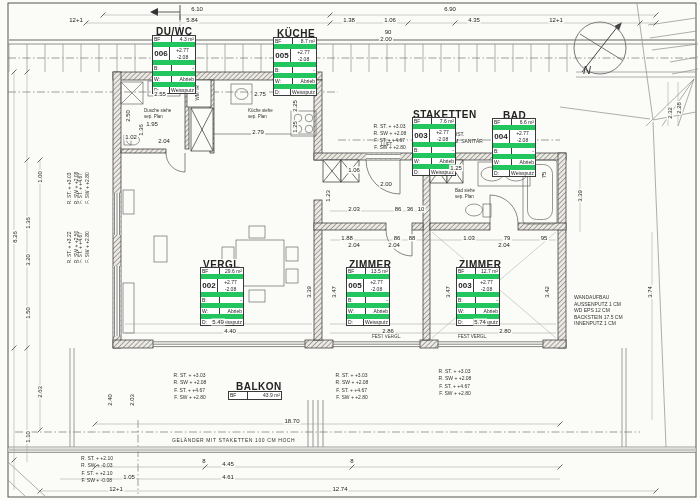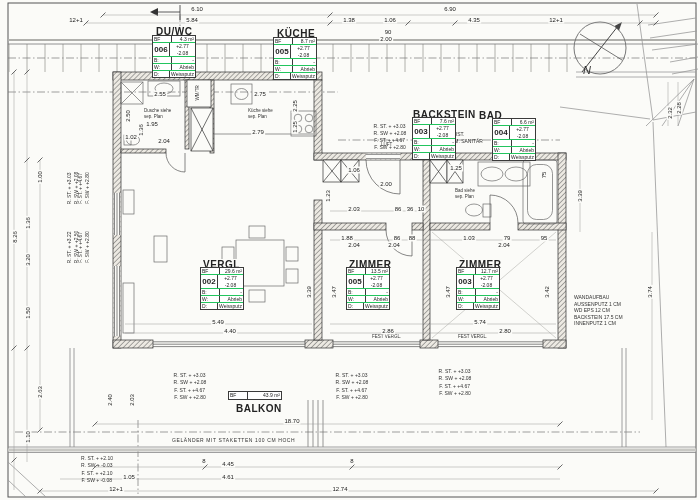--- a/index.html
+++ b/index.html
@@ -13,7 +13,7 @@
        white-space:nowrap;background:#fbfbf8;padding:0 1px;}
   .stamp{position:absolute;width:42px;border:1px solid #3a3a3a;background:#fff;
        font-size:5px;line-height:6px;color:#1d1d1d;}
-  .stamp .row{display:flex;border-bottom:1px solid #22c55e;}
+  .stamp .row{display:flex;border-bottom:5px solid #22c55e;}
   .stamp .row:last-child{border-bottom:none;}
   .stamp .k{width:38%;border-right:1px solid #3a3a3a;padding:0 1px;}
   .stamp .ar{flex:1;text-align:right;padding:0 1px;}

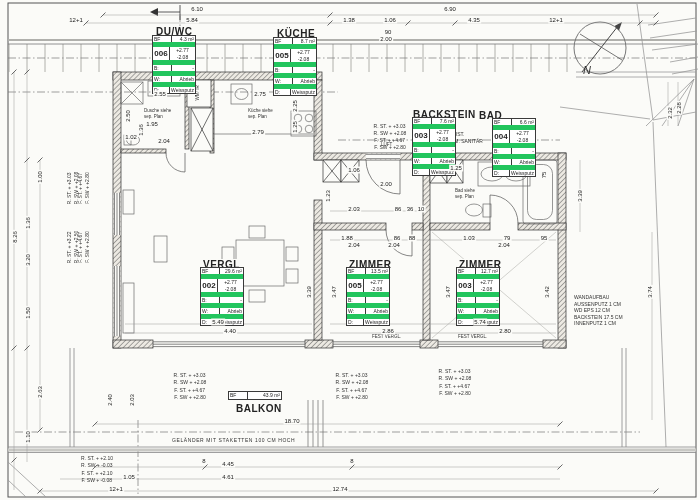--- a/index.html
+++ b/index.html
@@ -371,7 +371,7 @@
   </div>
 
   <div>
-    <div class="room-label" style="left: 412px; top: 109px;">BACKSTEIN</div>
+    <div class="room-label" style="left: 412px; top: 109px;">STAKETTEN</div>
     <div class="stamp" style="left: 412px; top: 117px;">
       <div class="row">
             <span class="k">BF</span>

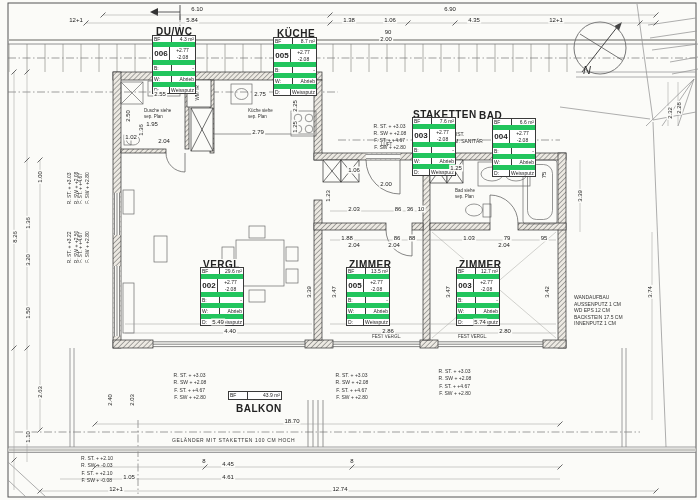--- a/index.html
+++ b/index.html
@@ -400,7 +400,7 @@
   </div>
 
   <div>
-    <div class="room-label" style="left: 478px; top: 110px;">BAD</div>
+    <div class="room-label" style="left: 502px; top: 110px;">BAD</div>
     <div class="stamp" style="left: 492px; top: 118px;">
       <div class="row">
             <span class="k">BF</span>

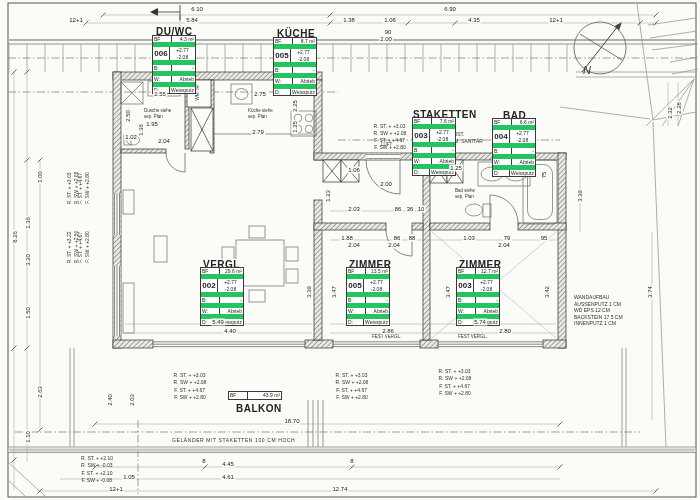--- a/index.html
+++ b/index.html
@@ -276,7 +276,7 @@
 
   <div class="nlabel" style="left:583px;top:64px">N</div>
 
-  <div class="room-label" style="left:235px;top:403px">BALKON</div>
+  <div class="room-label" style="left:235px;top:381px">BALKON</div>
   <div class="balkon-box" style="left:228px;top:391px">
     <span class="k">BF</span>
     <span class="ar">43.9 m²</span>

